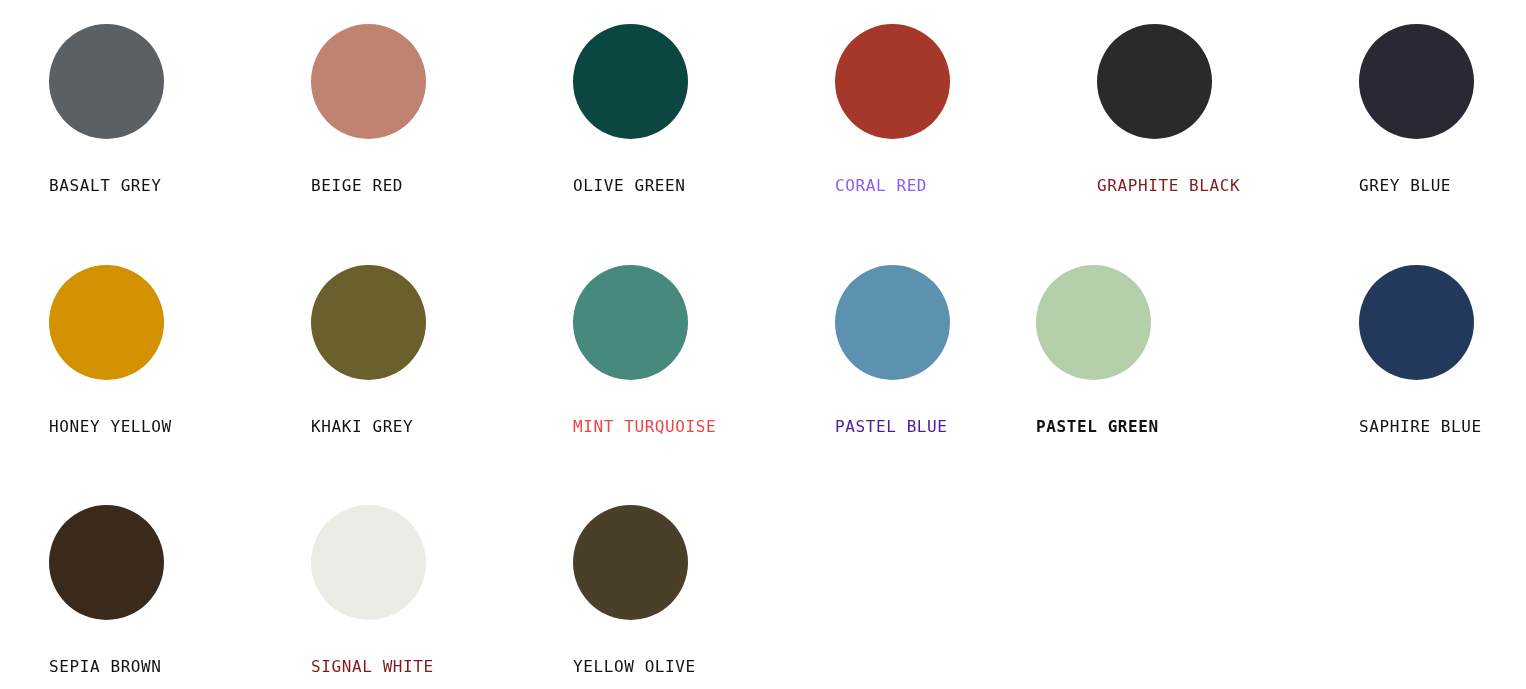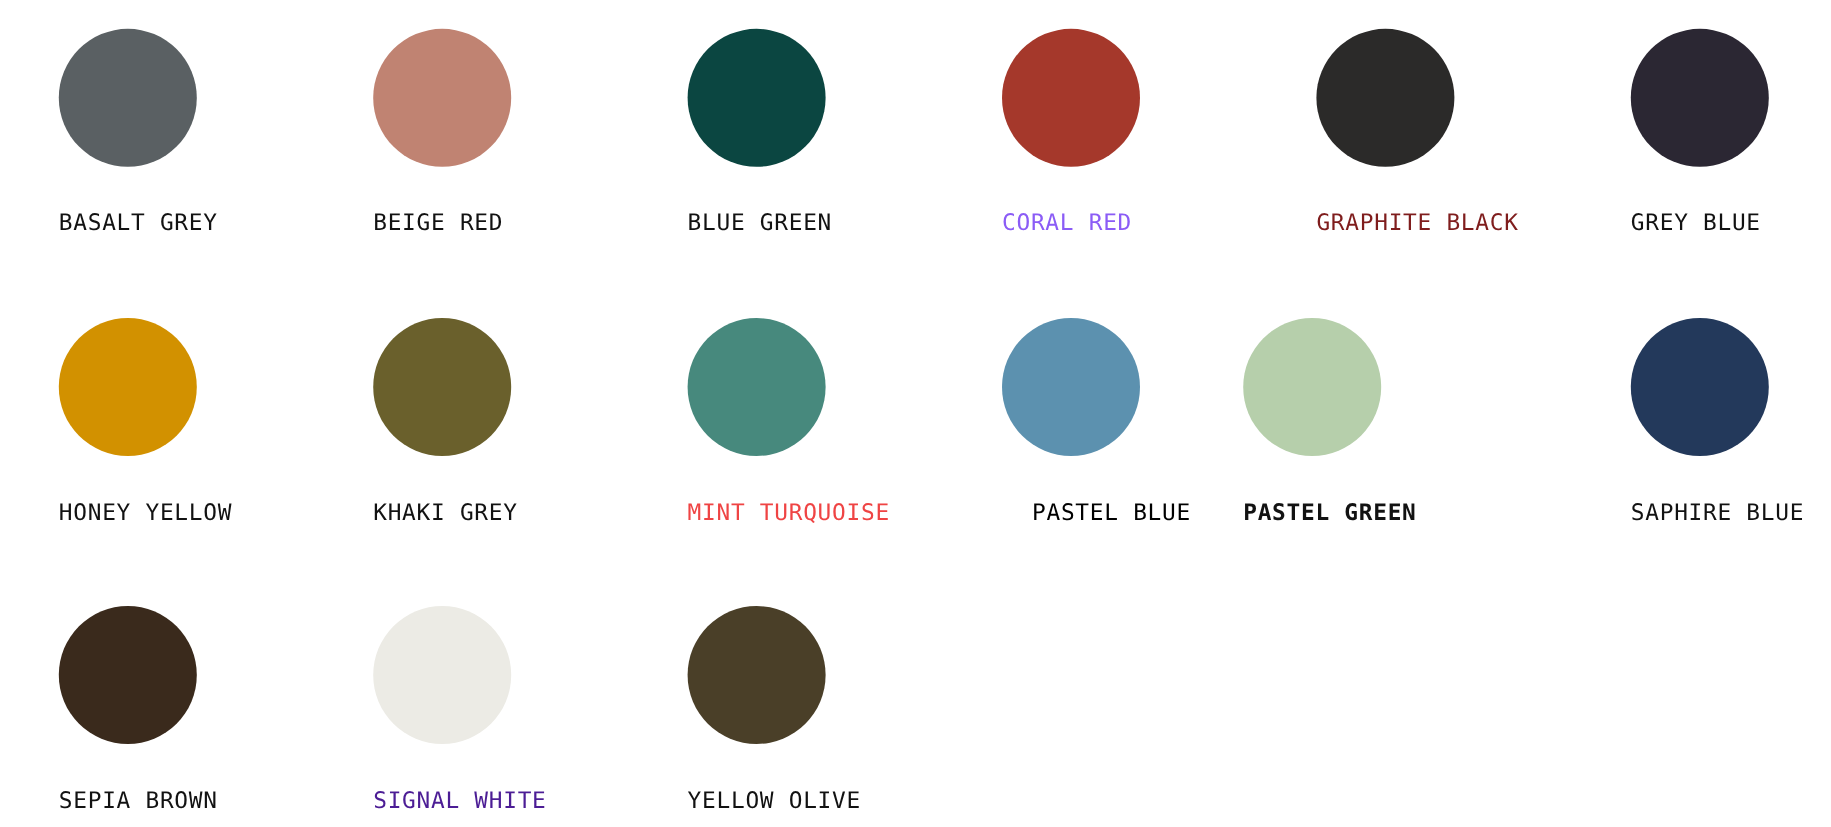--- a/index.html
+++ b/index.html
@@ -37,7 +37,7 @@
     top: 150px;
     white-space: nowrap;
     font-family: "DejaVu Sans Mono", "Liberation Mono", monospace;
-    font-size: 19px;
+    font-size: 16px;
     letter-spacing: 0.6px;
     line-height: 24px;
     color: #121212;

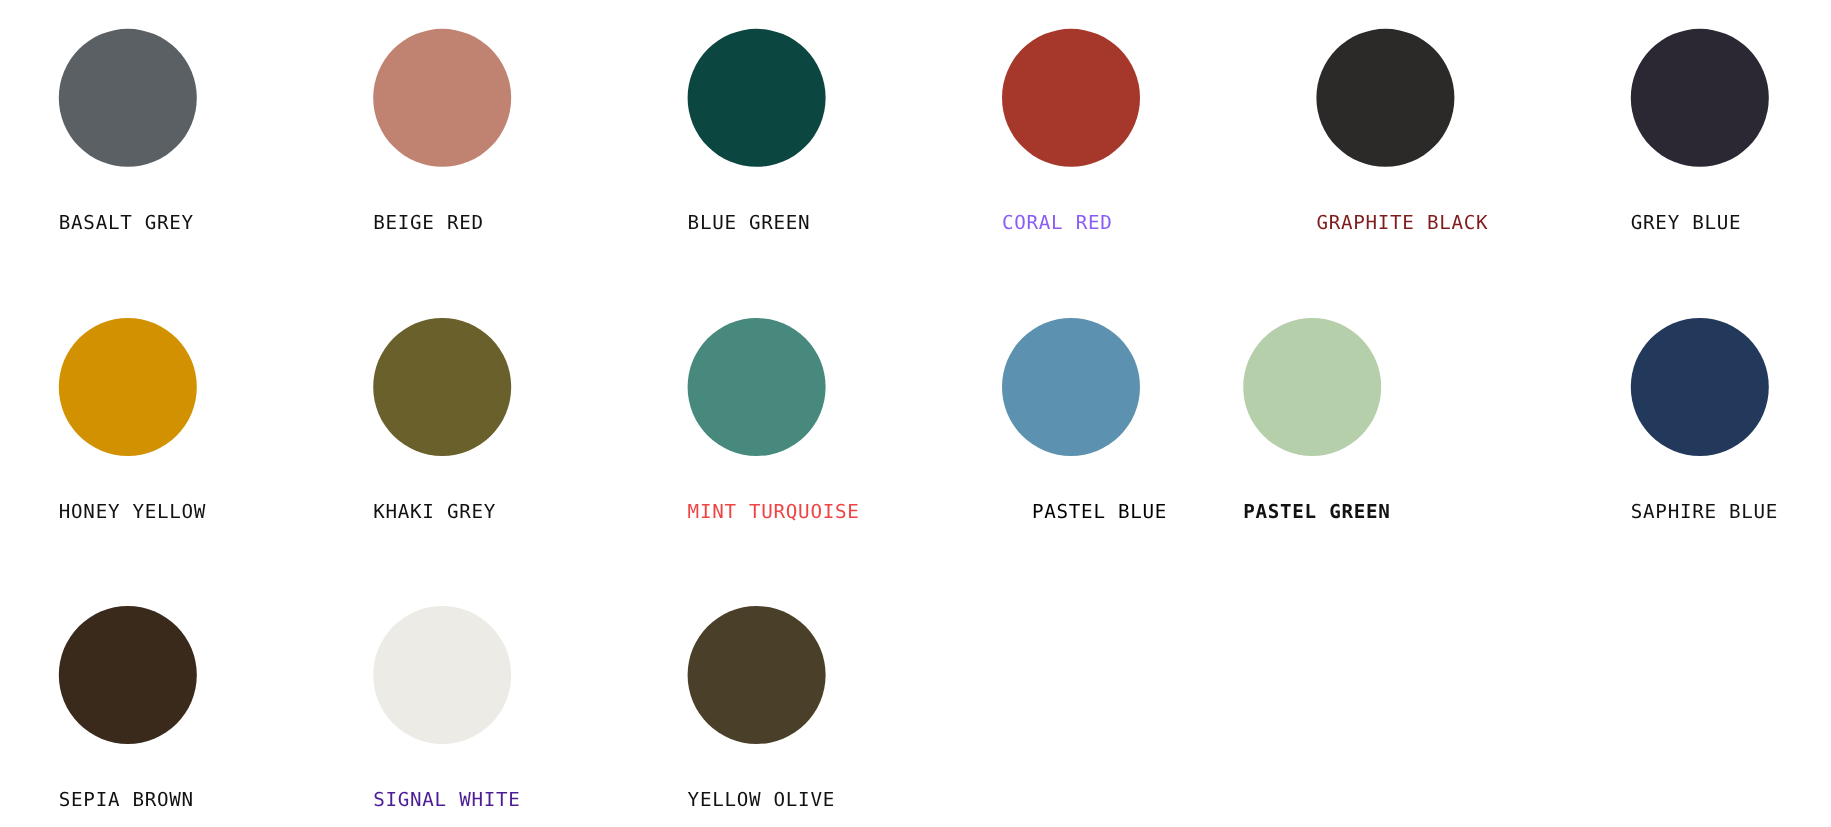--- a/index.html
+++ b/index.html
@@ -57,7 +57,7 @@
     </div>
     <div class="swatch" style="left: 573px; top: 24px;">
       <div class="swatch-dot" style="background: rgb(11, 70, 65);"></div>
-      <div class="swatch-label" style="color: rgb(18, 18, 18);">BLUE GREEN</div>
+      <div class="swatch-label" style="color: rgb(18, 18, 18);">OLIVE GREEN</div>
     </div>
     <div class="swatch" style="left: 835px; top: 24px;">
       <div class="swatch-dot" style="background: rgb(165, 56, 43);"></div>

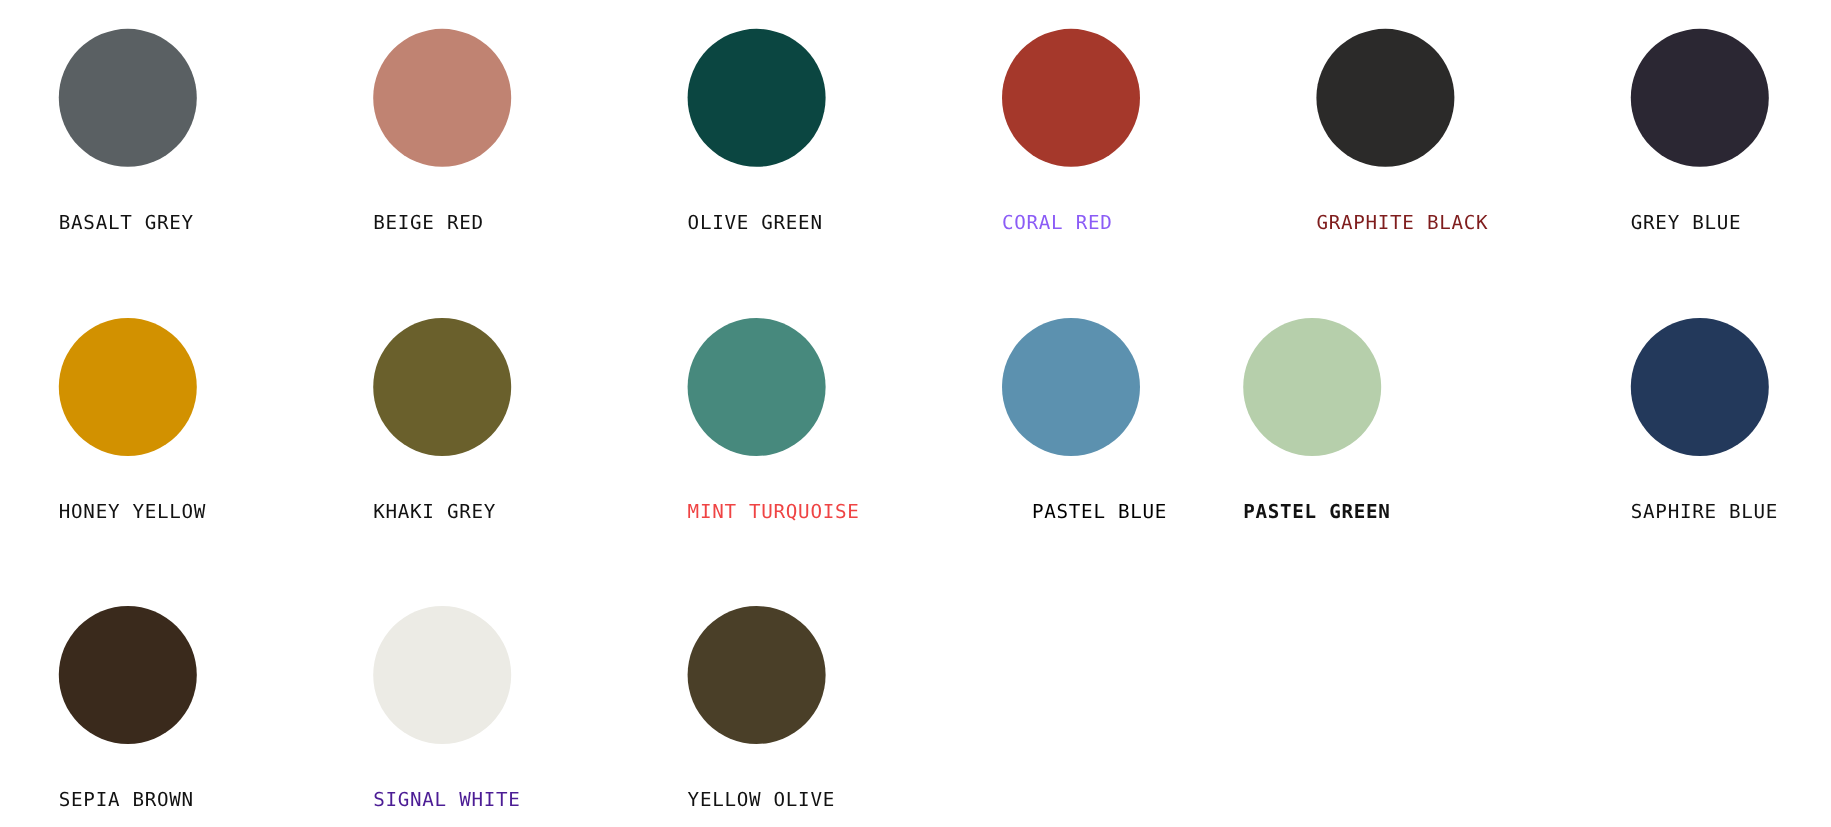--- a/index.html
+++ b/index.html
@@ -85,7 +85,7 @@
     </div>
     <div class="swatch" style="left: 835px; top: 264.5px;">
       <div class="swatch-dot" style="background: rgb(92, 145, 175);"></div>
-      <div class="swatch-label" style="color: #000000; margin-left: 25px;">PASTEL BLUE</div>
+      <div class="swatch-label" style="color: #4c1d95;">PASTEL BLUE</div>
     </div>
     <div class="swatch" style="left: 1036px; top: 264.5px; font-weight: bold;">
       <div class="swatch-dot" style="background: rgb(182, 207, 171);"></div>

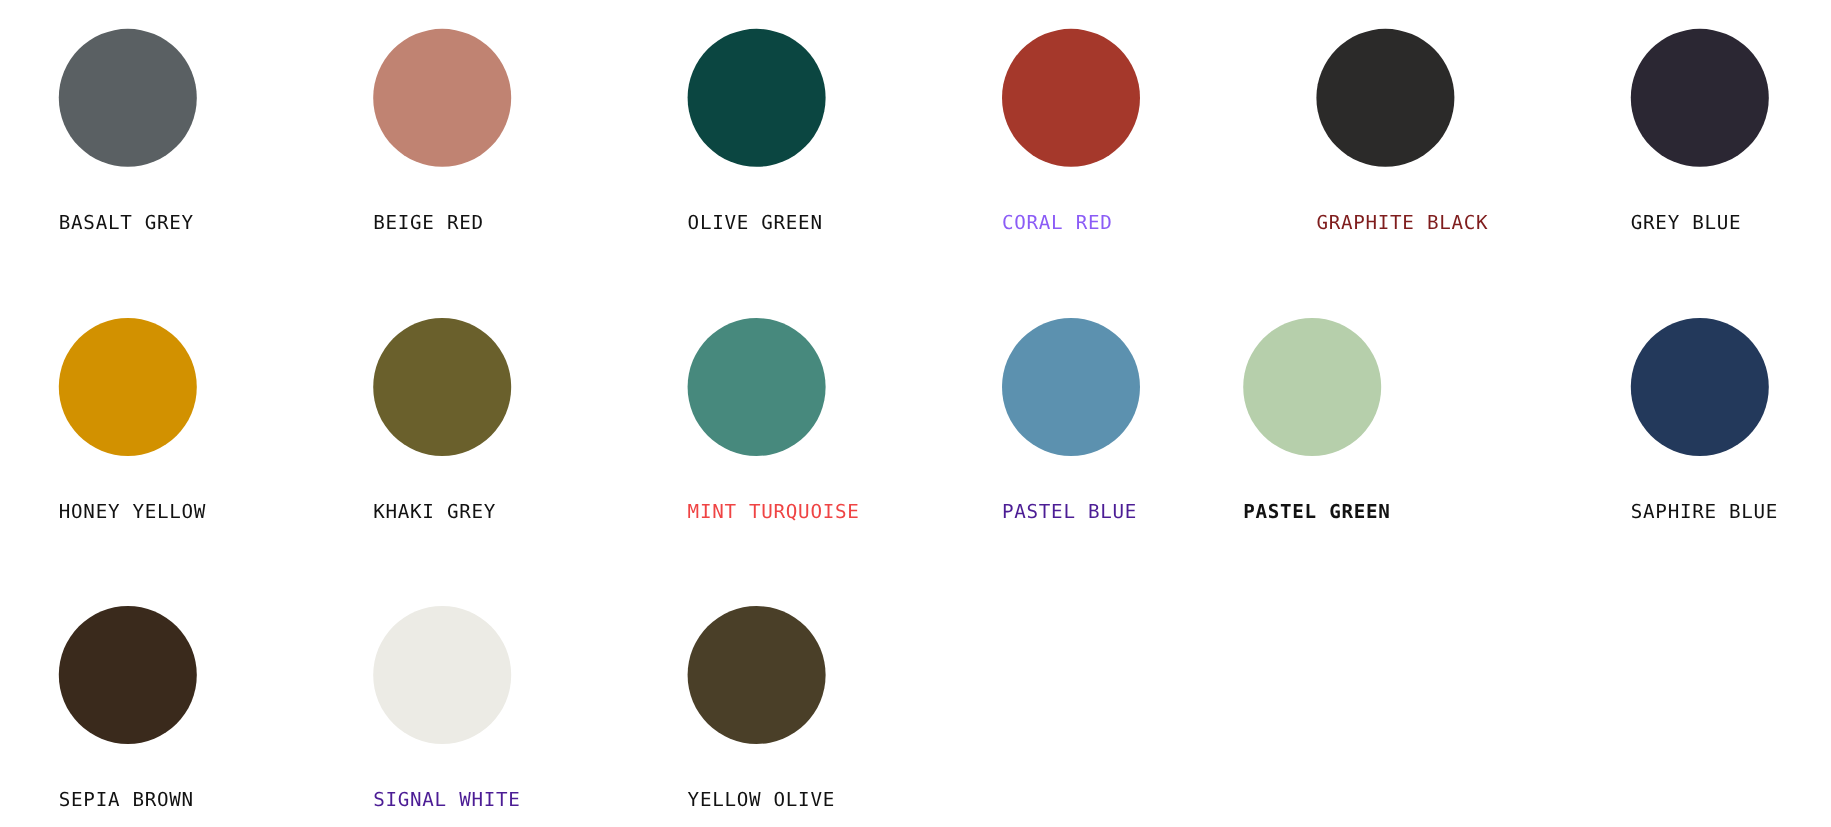--- a/index.html
+++ b/index.html
@@ -101,7 +101,7 @@
     </div>
     <div class="swatch" style="left: 311px; top: 505px;">
       <div class="swatch-dot" style="background: rgb(236, 235, 229);"></div>
-      <div class="swatch-label" style="color: #4c1d95;">SIGNAL WHITE</div>
+      <div class="swatch-label" style="color: #7f1d1d;">SIGNAL WHITE</div>
     </div>
     <div class="swatch" style="left: 573px; top: 505px;">
       <div class="swatch-dot" style="background: rgb(74, 63, 40);"></div>

